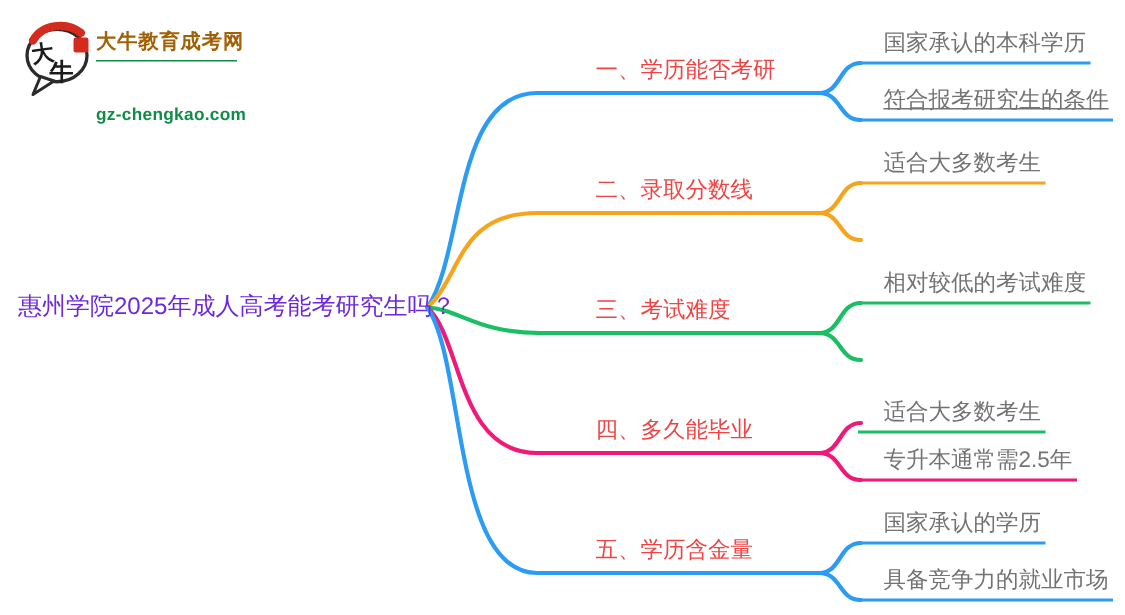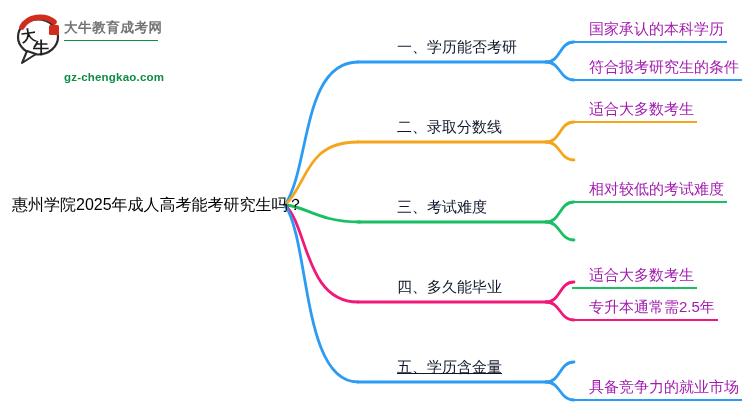--- a/index.html
+++ b/index.html
@@ -89,7 +89,7 @@
       <text x="7" y="27" font-size="15" font-weight="bold" font-family="DejaVu Serif,serif" fill="#1b1b1b" transform="rotate(-8 12 22)">大</text>
       <text x="19" y="39" font-size="16" font-weight="bold" font-family="DejaVu Serif,serif" fill="#1b1b1b">牛</text>
     </svg>
-    <div class="logo-title" style="color: #737373;">大牛教育成考网</div>
+    <div class="logo-title" style="color: #a16207;">大牛教育成考网</div>
     <div class="logo-divider" style="border-top-color: rgb(15, 140, 70);"></div>
     <div class="logo-url" style="color: rgb(15, 140, 70); margin-top: 28px;">gz-chengkao.com</div>
   </div>

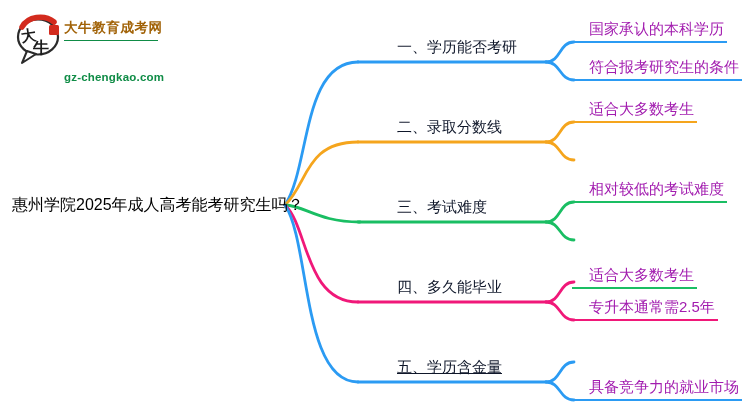--- a/index.html
+++ b/index.html
@@ -37,7 +37,7 @@
   }
   .child-node{
     position:absolute;left:572px;font-size:15px;line-height:25px;
-    color:#a21caf;white-space:nowrap;padding:0 3px 0 17px;
+    color:#737373;white-space:nowrap;padding:0 3px 0 17px;
     border-bottom:2.5px solid #999;
   }
   

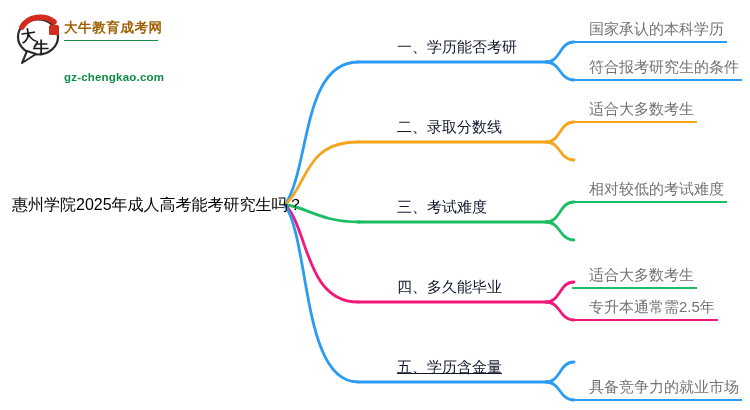--- a/index.html
+++ b/index.html
@@ -33,7 +33,7 @@
   }
   .branch-label{
     position:absolute;left:397px;font-size:15px;line-height:23px;
-    color:#0f172a;white-space:nowrap;
+    color:#ef4444;white-space:nowrap;
   }
   .child-node{
     position:absolute;left:572px;font-size:15px;line-height:25px;

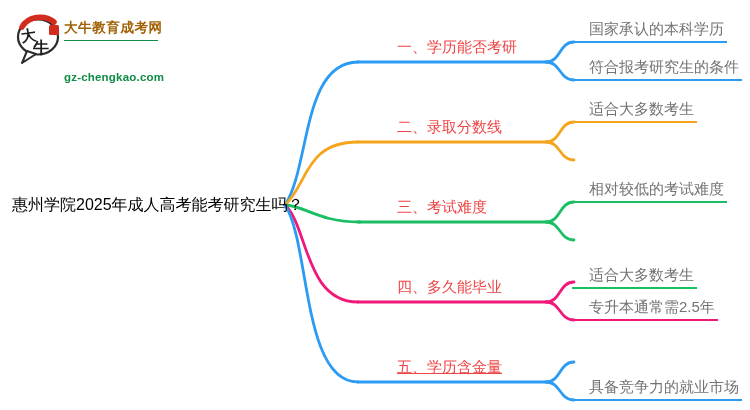--- a/index.html
+++ b/index.html
@@ -43,7 +43,7 @@
   
   .b1-label{top:35px;} .b2-label{top:115px;} .b3-label{top:195px;}
   .b4-label{top:275px;} .b5-label{top:355px;text-decoration:underline;}
-  .c1a{top:16px;}  .c1b{top:54px;}
+  .c1a{top:16px;}  .c1b{top:54px;text-decoration:underline;}
   .c2a{top:96px;}  .c2b{top:134px;}
   .c3a{top:176px;} .c3b{top:214px;}
   .c4a{top:256px;} .c4b{top:294px;}

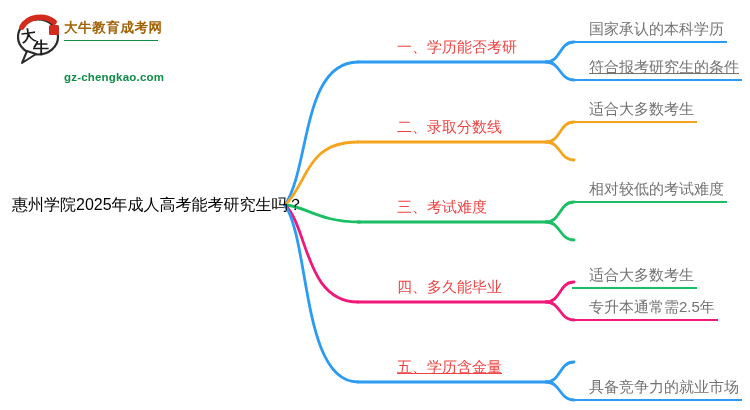--- a/index.html
+++ b/index.html
@@ -29,7 +29,7 @@
   
   .root-topic{
     position:absolute;left:12px;top:196px;font-size:16px;line-height:18px;
-    color:#000000;white-space:nowrap;
+    color:#6d28d9;white-space:nowrap;
   }
   .branch-label{
     position:absolute;left:397px;font-size:15px;line-height:23px;

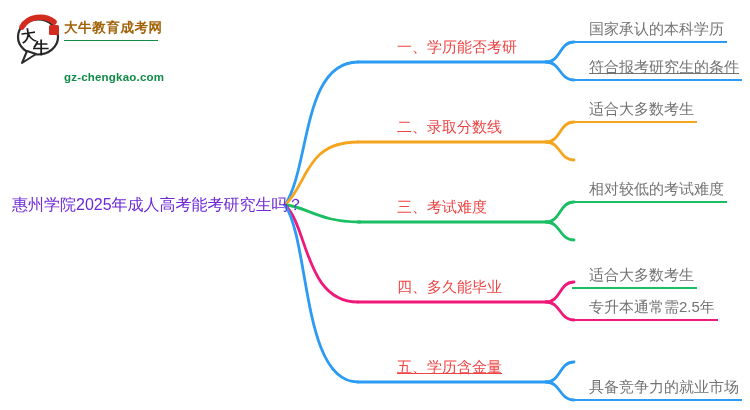--- a/index.html
+++ b/index.html
@@ -108,6 +108,7 @@
   <div class="child-node c3a" style="border-bottom-color: rgb(26, 190, 99);">相对较低的考试难度</div>
   <div class="child-node c3b" style="border-bottom-color: rgb(26, 190, 99); margin-top: 48px;">适合大多数考生</div>
   <div class="child-node c4b" style="border-bottom-color: rgb(240, 24, 121);">专升本通常需2.5年</div>
+  <div class="child-node c5a" style="border-bottom-color: rgb(43, 155, 243);">国家承认的学历</div>
   <div class="child-node c5b" style="border-bottom-color: rgb(43, 155, 243);">具备竞争力的就业市场</div>
 
 </div>

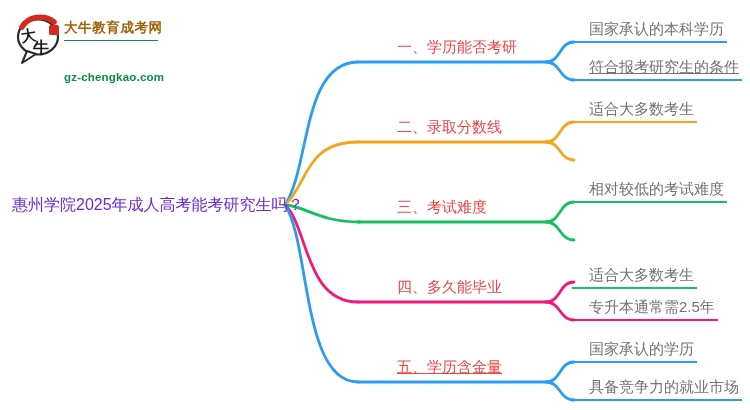--- a/index.html
+++ b/index.html
@@ -42,7 +42,7 @@
   }
   
   .b1-label{top:35px;} .b2-label{top:115px;} .b3-label{top:195px;}
-  .b4-label{top:275px;} .b5-label{top:355px;text-decoration:underline;}
+  .b4-label{top:275px;} .b5-label{top:355px;}
   .c1a{top:16px;}  .c1b{top:54px;text-decoration:underline;}
   .c2a{top:96px;}  .c2b{top:134px;}
   .c3a{top:176px;} .c3b{top:214px;}

